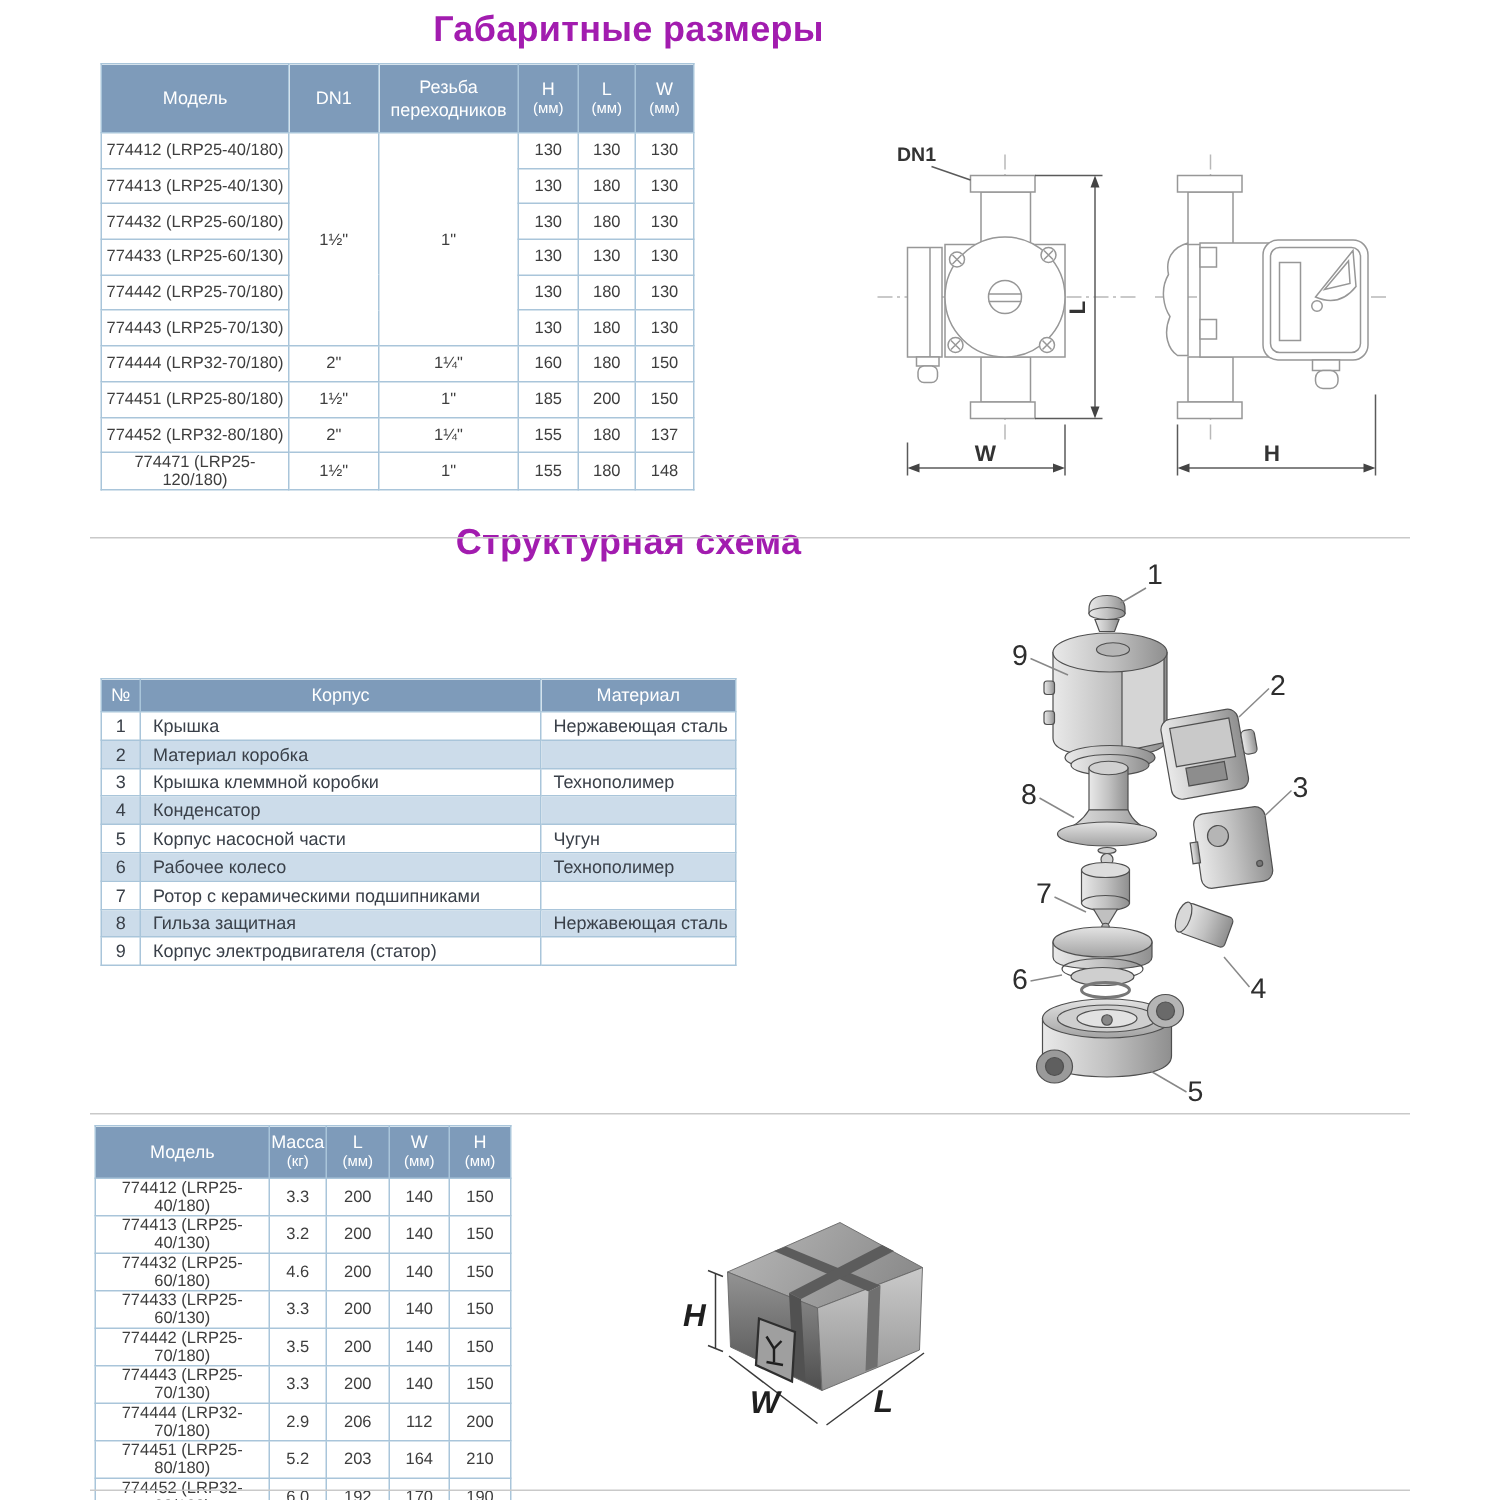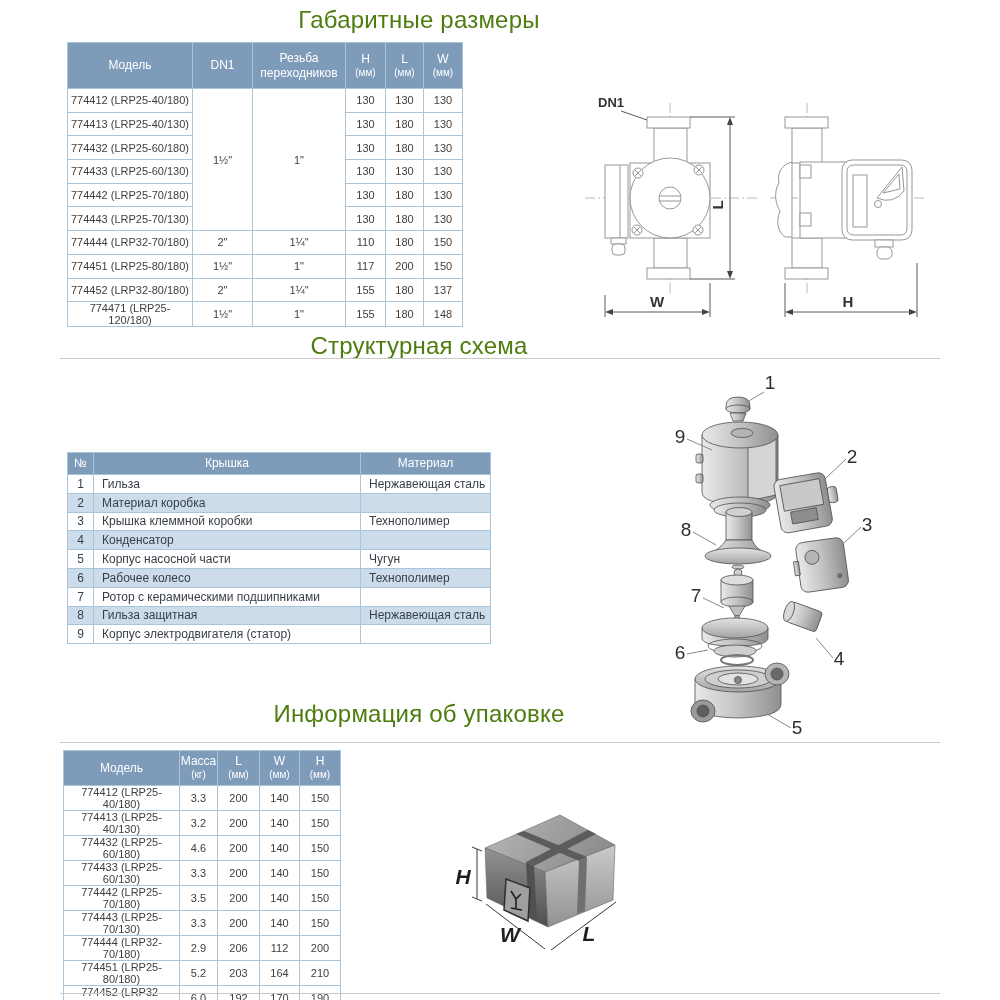--- a/index.html
+++ b/index.html
@@ -6,7 +6,7 @@
   .page{position:relative;width:1000px;height:1000px;background:#ffffff;
         font-family:"Liberation Sans","DejaVu Sans",sans-serif;overflow:hidden;}
   .section-title{position:absolute;left:0;width:824px;padding-left:14px;box-sizing:border-box;
-        text-align:center;font-size:24px;font-weight:400;color:#4d7c0f;letter-spacing:.2px;}
+        text-align:center;font-size:24px;font-weight:700;color:#a21caf;letter-spacing:.2px;}
   .divider{position:absolute;left:60px;width:880px;height:0;border-top:1px solid #c9c9c9;}
   table{border-collapse:collapse;position:absolute;table-layout:fixed;padding-left:23px;}
   th,td{border:1px solid #a9c5da;padding:0;margin:0;overflow:hidden;}

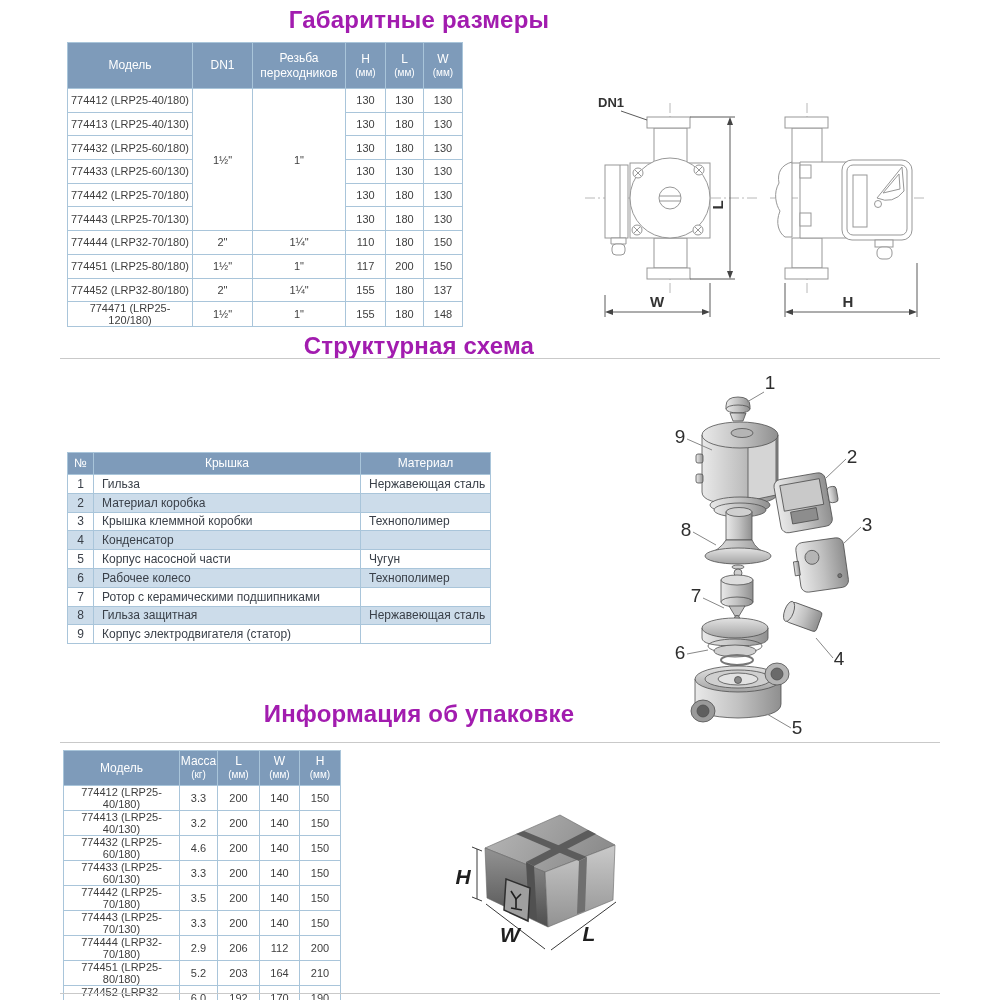--- a/index.html
+++ b/index.html
@@ -112,7 +112,7 @@
           <td>774444 (LRP32-70/180)</td>
           <td>2"</td>
           <td>1¼"</td>
-          <td>110</td>
+          <td>160</td>
           <td>180</td>
           <td>150</td>
         </tr>

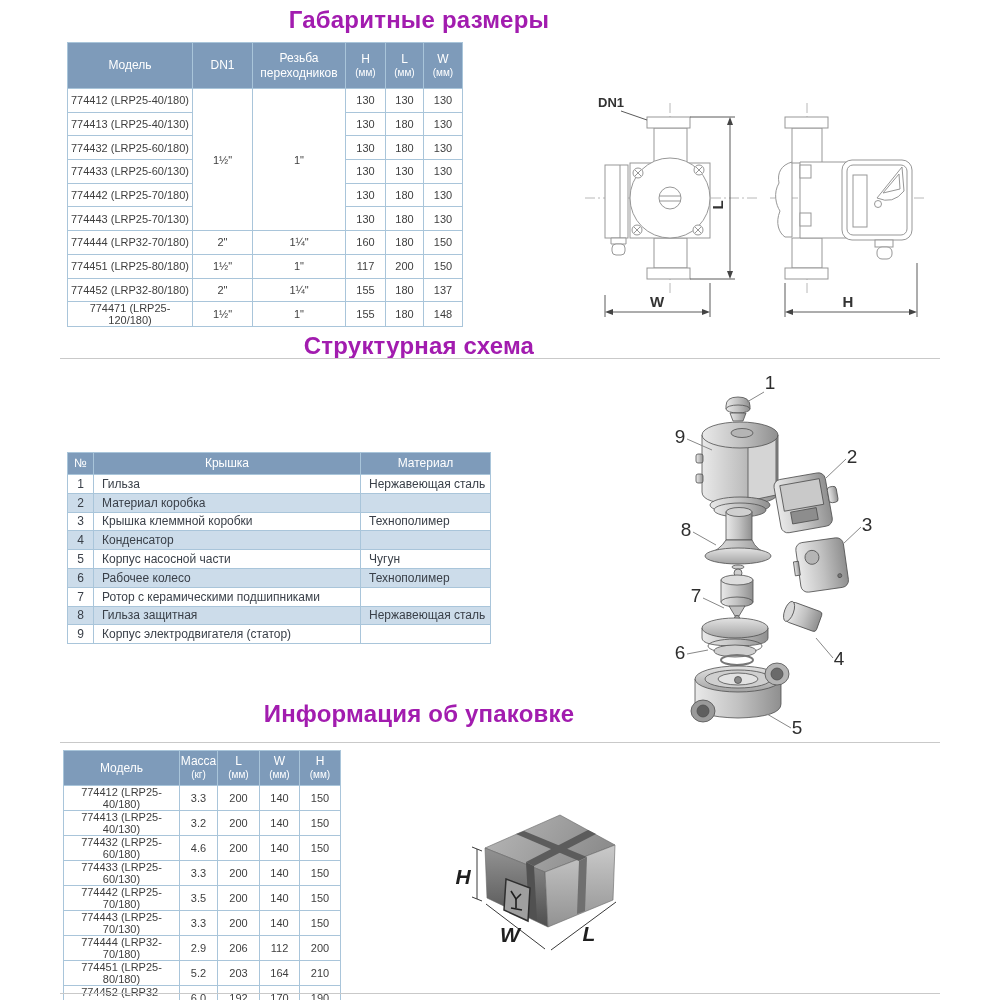--- a/index.html
+++ b/index.html
@@ -120,7 +120,7 @@
           <td>774451 (LRP25-80/180)</td>
           <td>1½"</td>
           <td>1"</td>
-          <td>117</td>
+          <td>185</td>
           <td>200</td>
           <td>150</td>
         </tr>

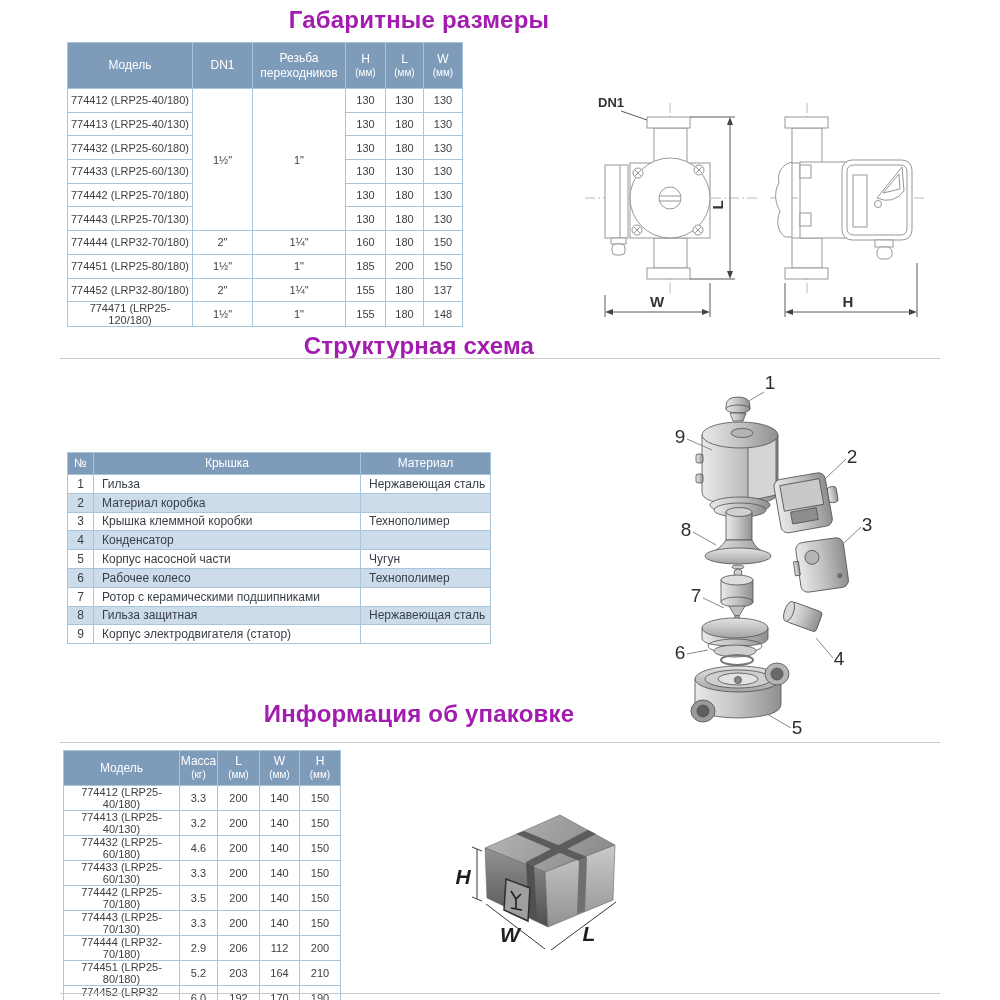--- a/index.html
+++ b/index.html
@@ -215,7 +215,7 @@
     <text class="dimlabel" x="273" y="252" text-anchor="middle">H</text>
   </svg>
 
-  <div class="section-title" style="top:332px;">Структурная схема</div>
+  <div class="section-title" style="top:348px;">Структурная схема</div>
   <div class="divider" style="top:358px;"></div>
 
   <table class="parts-table">

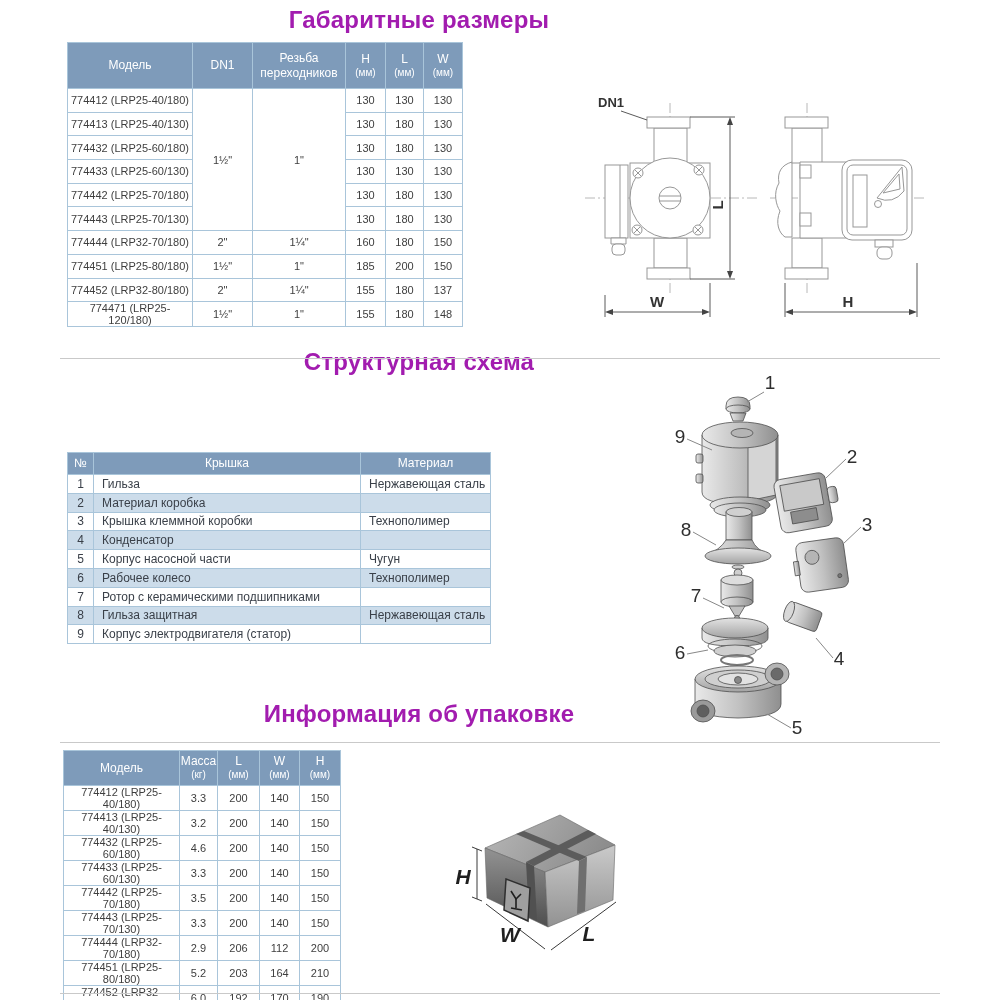--- a/index.html
+++ b/index.html
@@ -227,7 +227,7 @@
     <thead>
       <tr>
         <th>№</th>
-        <th>Крышка</th>
+        <th>Корпус</th>
         <th>Материал</th>
       </tr>
     </thead>

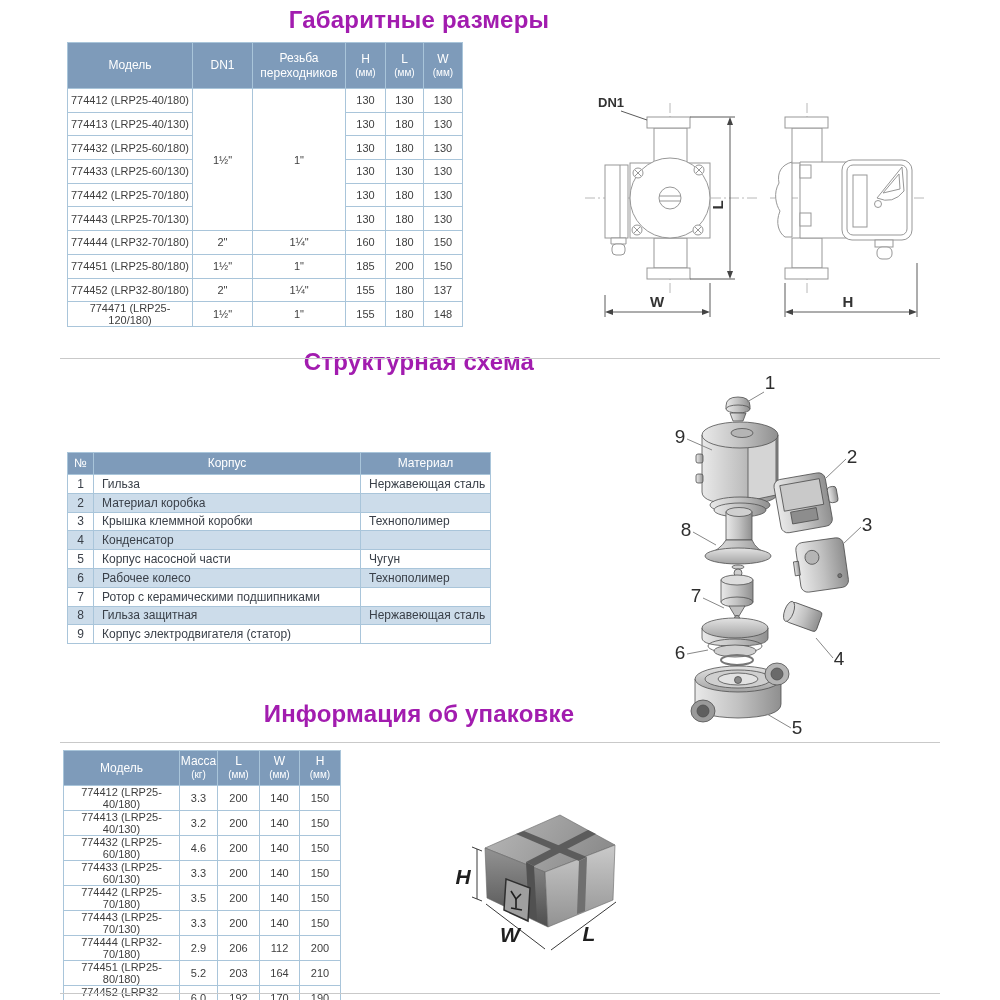--- a/index.html
+++ b/index.html
@@ -235,7 +235,7 @@
 
     <tr>
         <td class="cell-no">1</td>
-        <td class="cell-part">Гильза</td>
+        <td class="cell-part">Крышка</td>
         <td class="cell-material">Нержавеющая сталь</td>
       </tr>
         <tr>

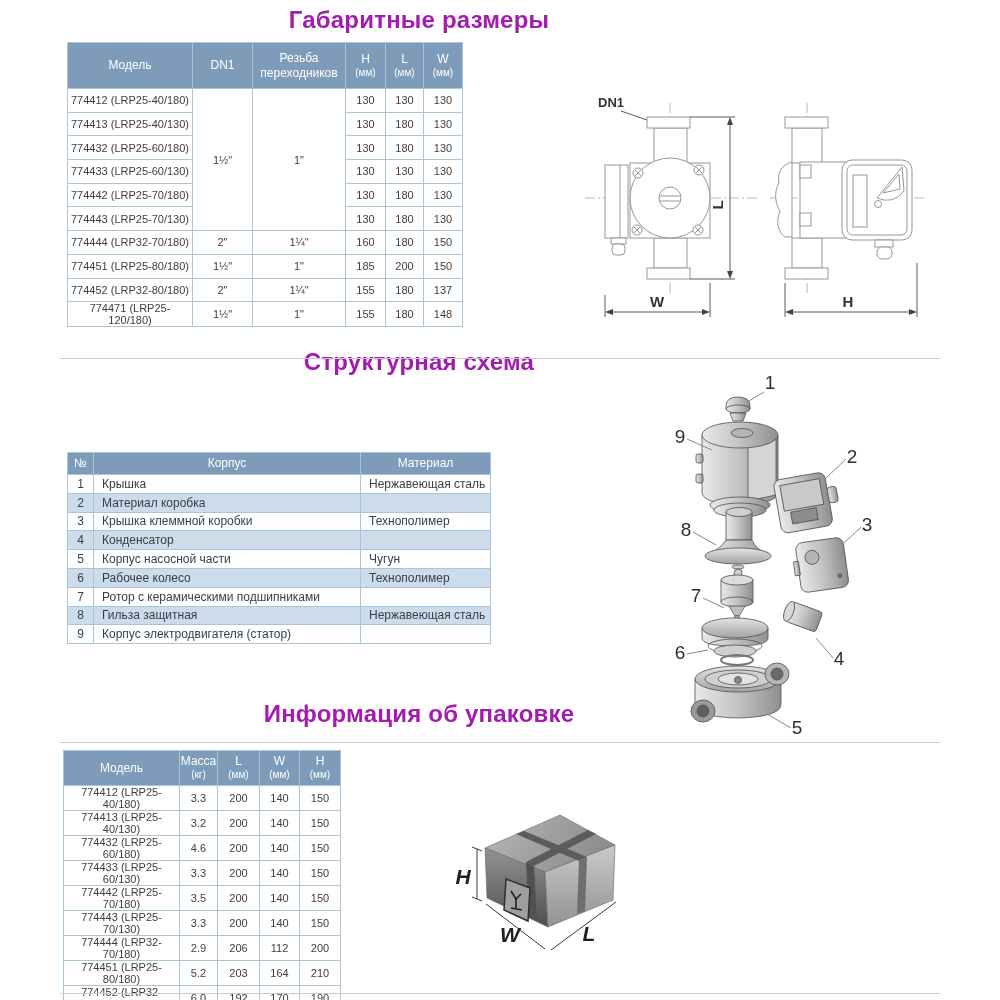--- a/index.html
+++ b/index.html
@@ -394,7 +394,6 @@
     </g>
   </svg>
 
-  <div class="section-title" style="top:700px;">Информация об упаковке</div>
   <div class="divider" style="top:742px;"></div>
 
   <table class="pack-table">

